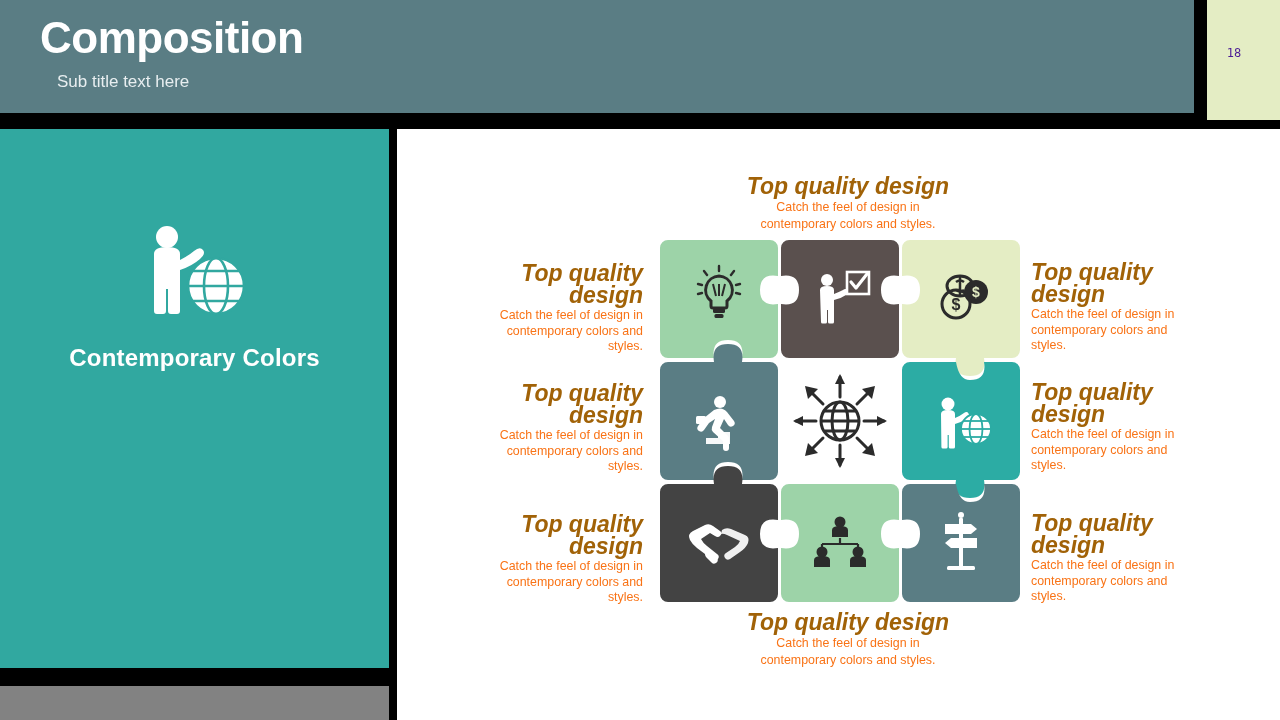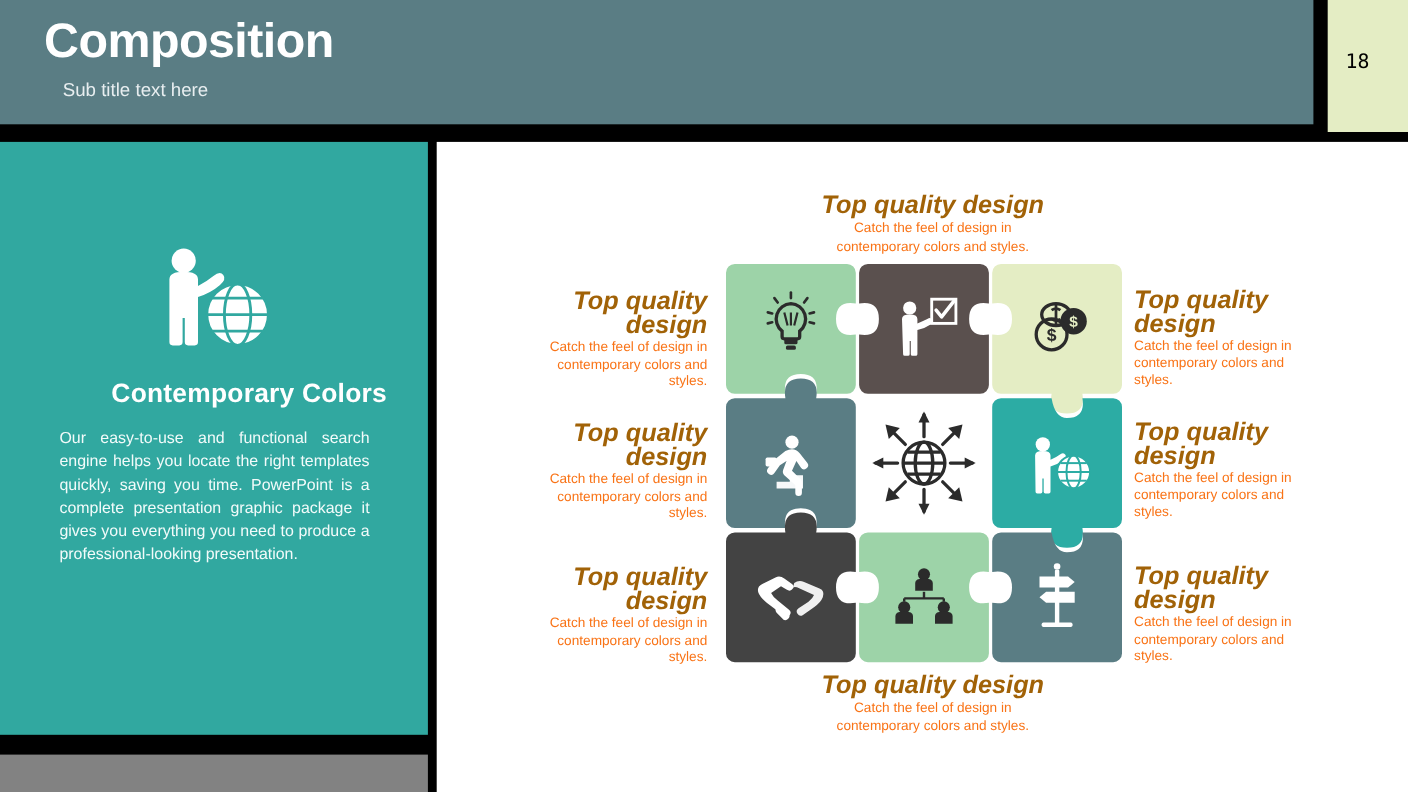--- a/index.html
+++ b/index.html
@@ -11,7 +11,7 @@
   .header-title{position:absolute;left:40px;top:14px;font-size:44px;font-weight:bold;color:#fff;letter-spacing:-0.5px;line-height:1.1;}
   .header-sub{position:absolute;left:57px;top:72px;font-size:17px;color:#e8eef0;font-weight:400;}
   .page-panel{position:absolute;left:1207px;top:0;width:73px;height:120px;background:#e4edc4;}
-  .page-number{position:absolute;left:0;top:46px;width:54px;text-align:center;font-size:18px;color:#000000;font-family:"DejaVu Sans Mono",monospace;}
+  .page-number{position:absolute;left:0;top:46px;width:54px;text-align:center;font-size:12px;color:#4c1d95;font-family:"DejaVu Sans Mono",monospace;}
 
   
   .left-panel{position:absolute;left:0;top:129px;width:389px;height:539px;background:#31a8a0;}

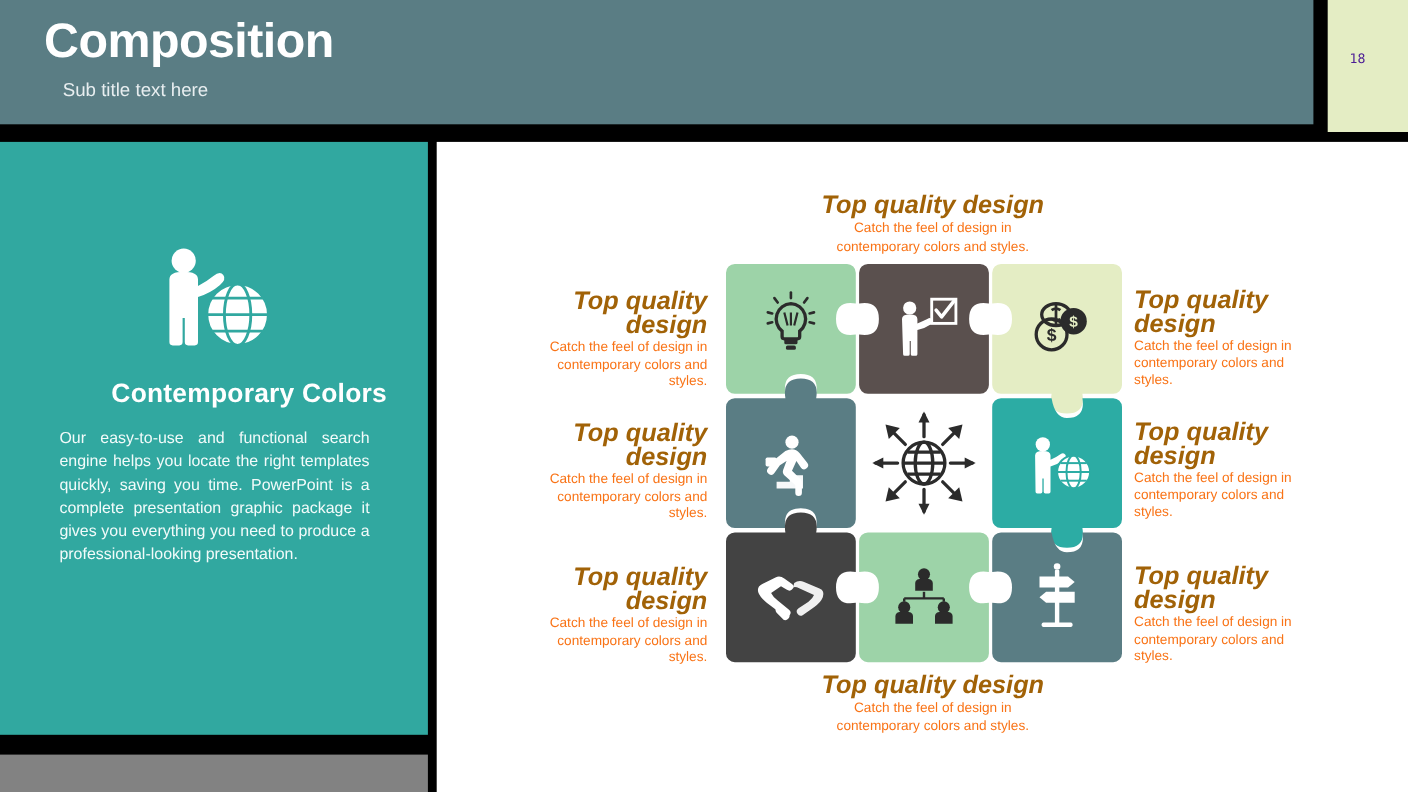--- a/index.html
+++ b/index.html
@@ -16,7 +16,7 @@
   
   .left-panel{position:absolute;left:0;top:129px;width:389px;height:539px;background:#31a8a0;}
   .left-icon{position:absolute;left:0;top:95px;width:389px;display:flex;justify-content:center;}
-  .left-heading{position:absolute;left:0;top:215px;width:389px;text-align:center;color:#fff;font-size:24px;font-weight:bold;letter-spacing:0.2px;margin-left:32px;}
+  .left-heading{position:absolute;left:0;top:215px;width:389px;text-align:center;color:#fff;font-size:24px;font-weight:bold;letter-spacing:0.2px;}
   .left-body{position:absolute;left:54px;top:260px;width:282px;color:#f2fbfa;font-size:14.5px;line-height:21px;text-align:justify;}
   .gray-bar{position:absolute;left:0;top:686px;width:389px;height:34px;background:#828282;}
 

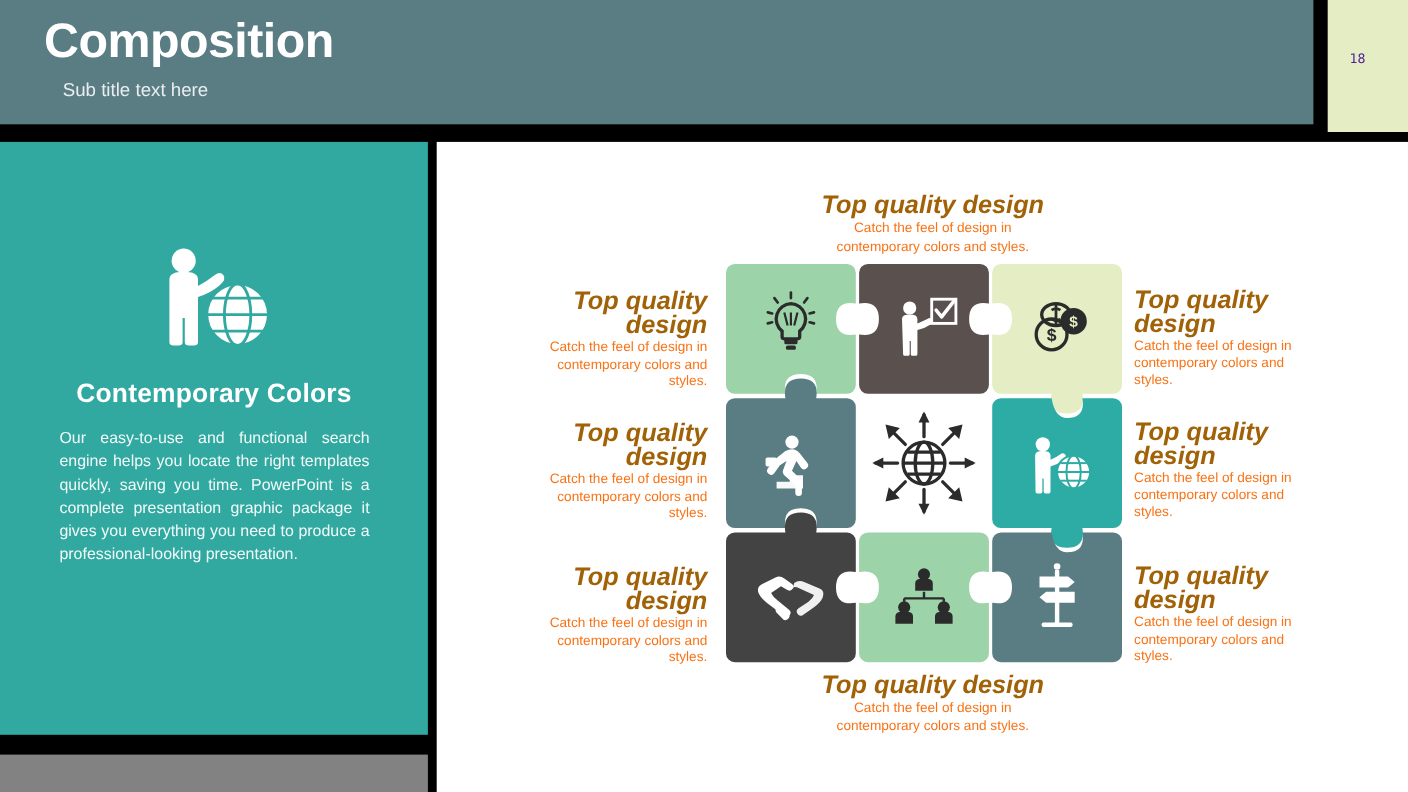--- a/index.html
+++ b/index.html
@@ -67,7 +67,6 @@
       </svg>
     </div>
     <div class="left-heading">Contemporary Colors</div>
-    <div class="left-body">Our easy-to-use and functional search engine helps you locate the right templates quickly, saving you time. PowerPoint is a complete presentation graphic package it gives you everything you need to produce a professional-looking presentation.</div>
   </div>
   <div class="gray-bar"></div>
 

